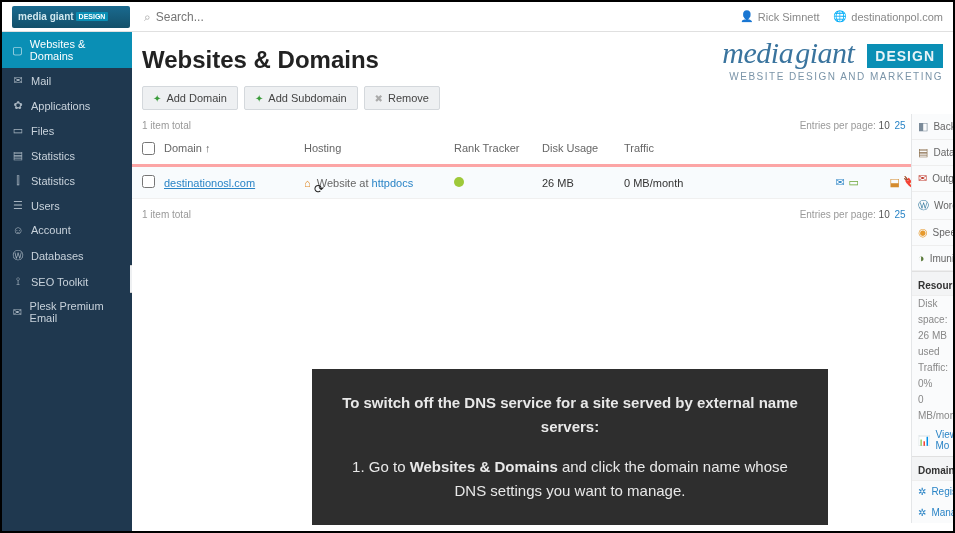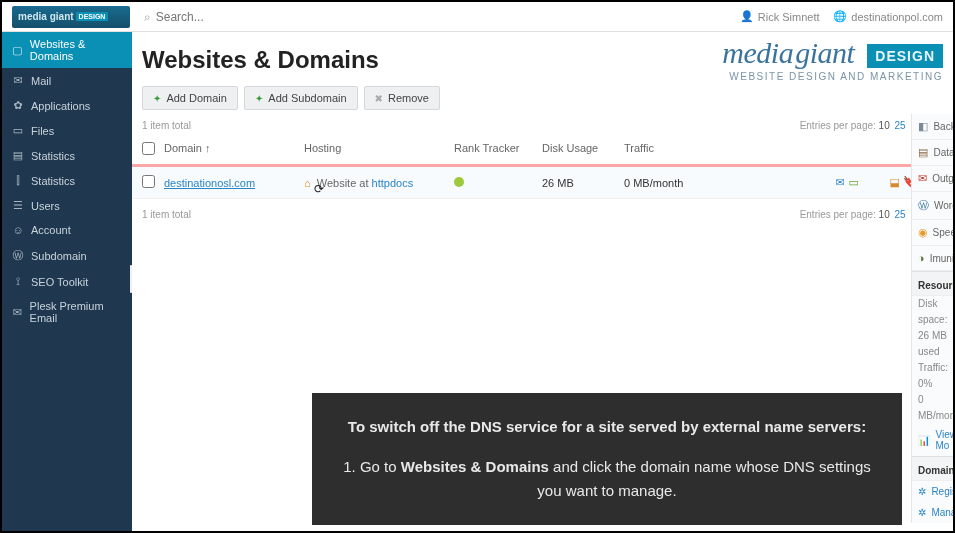--- a/index.html
+++ b/index.html
@@ -143,7 +143,7 @@
       </div>
       <div class="sidebar-item">
         <span class="icon">Ⓦ</span>
-        <span>Subdomain</span>
+        <span>Databases</span>
       </div>
       <div class="sidebar-item">
         <span class="icon">⟟</span>

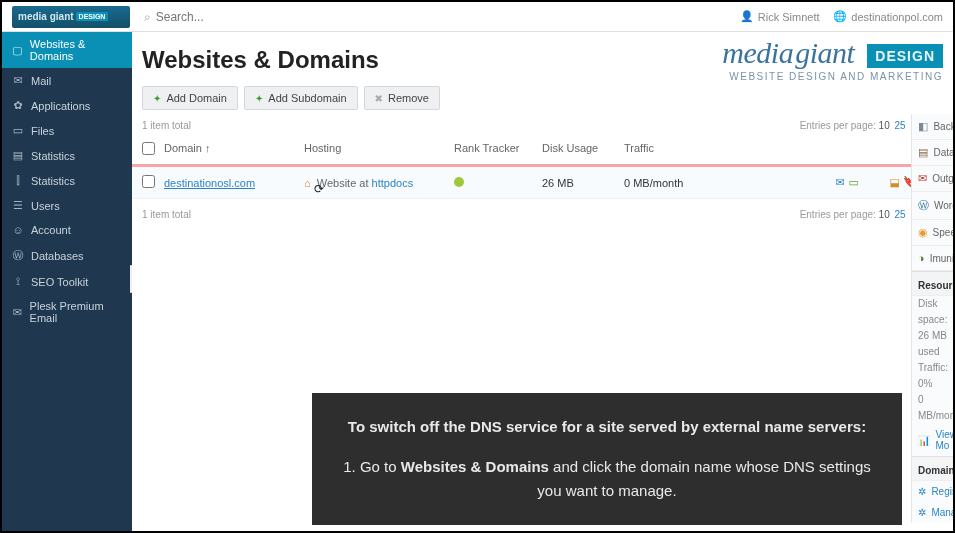--- a/index.html
+++ b/index.html
@@ -79,7 +79,7 @@
 .rp-link { color: #2a84c6; padding: 5px 6px; display: flex; gap: 5px; align-items: center; }
 
 
-.instruction-box { position: absolute; left: 180px; bottom: 6px; width: 590px; background: #2e2e2e; color: #e8e8e8; padding: 22px 28px; text-align: center; font-size: 15px; line-height: 1.6; }
+.instruction-box { position: absolute; left: 180px; bottom: 6px; width: 516px; background: #2e2e2e; color: #e8e8e8; padding: 22px 28px; text-align: center; font-size: 15px; line-height: 1.6; }
 .instruction-box .intro { font-weight: 600; margin-bottom: 16px; }
 .instruction-box .step strong { font-weight: 700; }
 </style>

